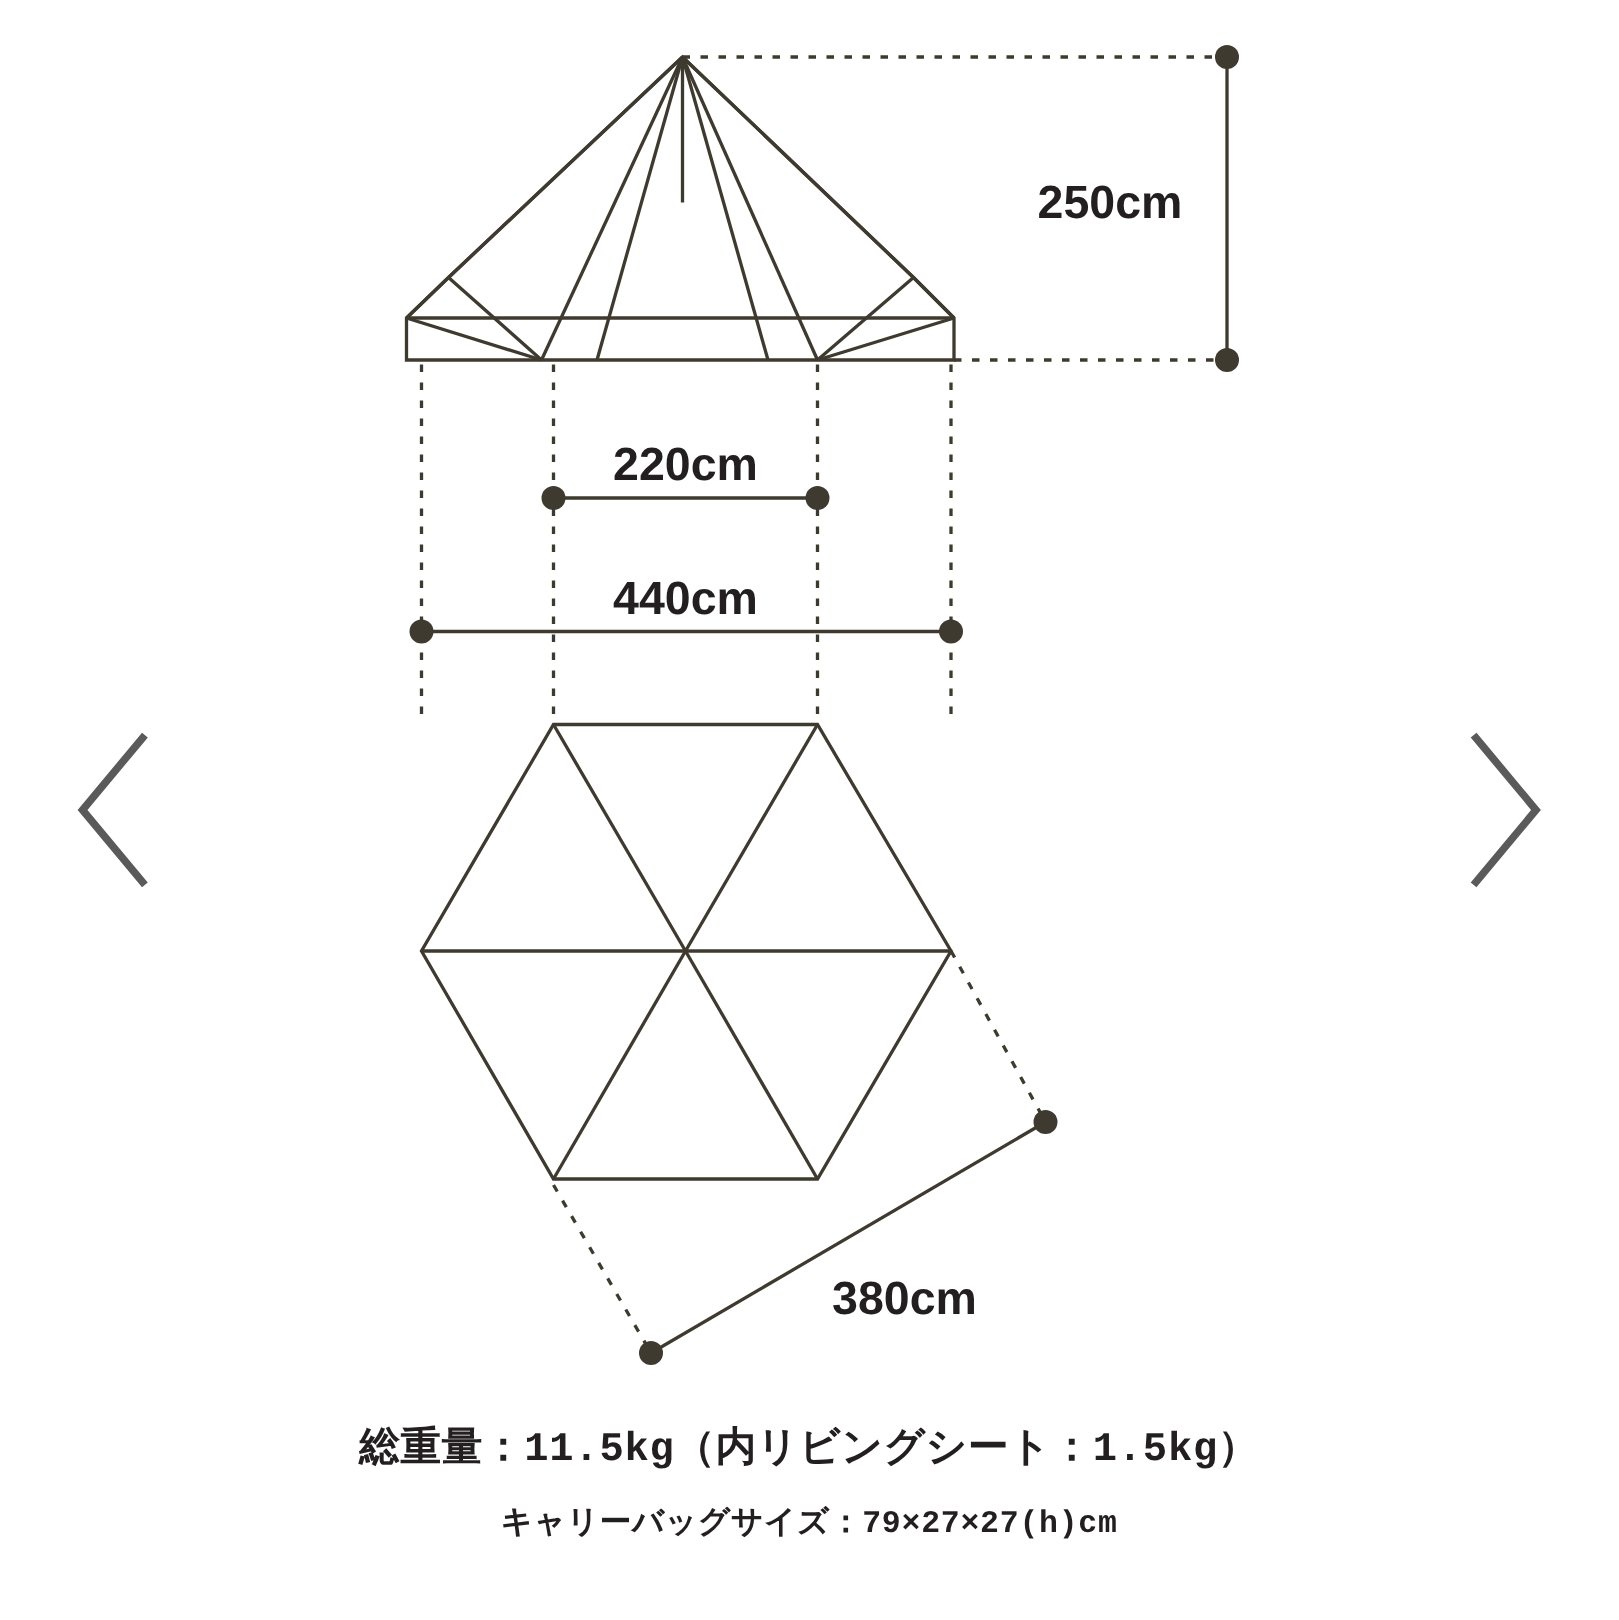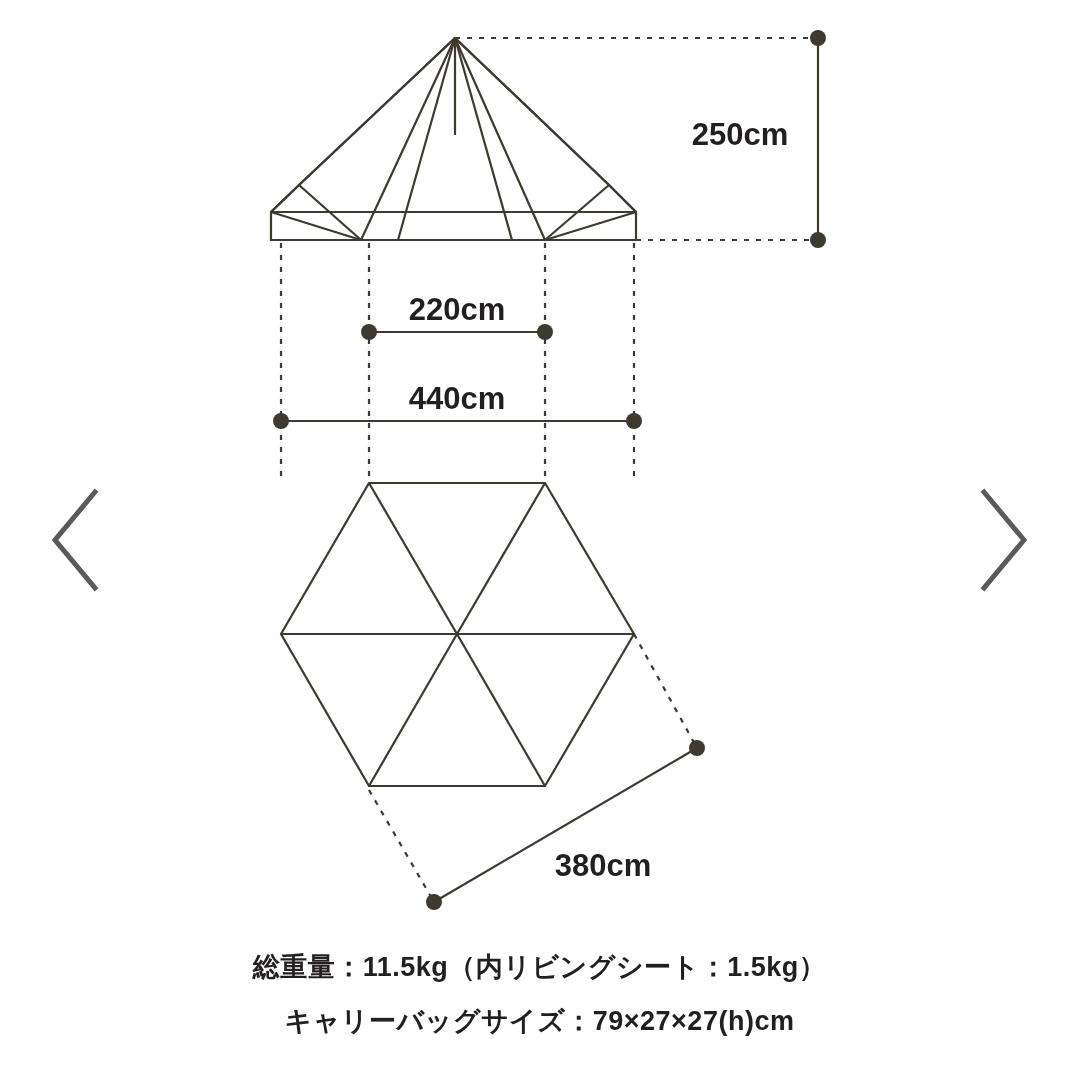--- a/index.html
+++ b/index.html
@@ -49,7 +49,7 @@
     text-align: center;
   }
   .caption-line {
-    font-family: Liberation Sans, sans-serif;
+    font-family: Liberation Mono, monospace;
     font-weight: bold;
     color: #231f20;
     letter-spacing: 0.5px;

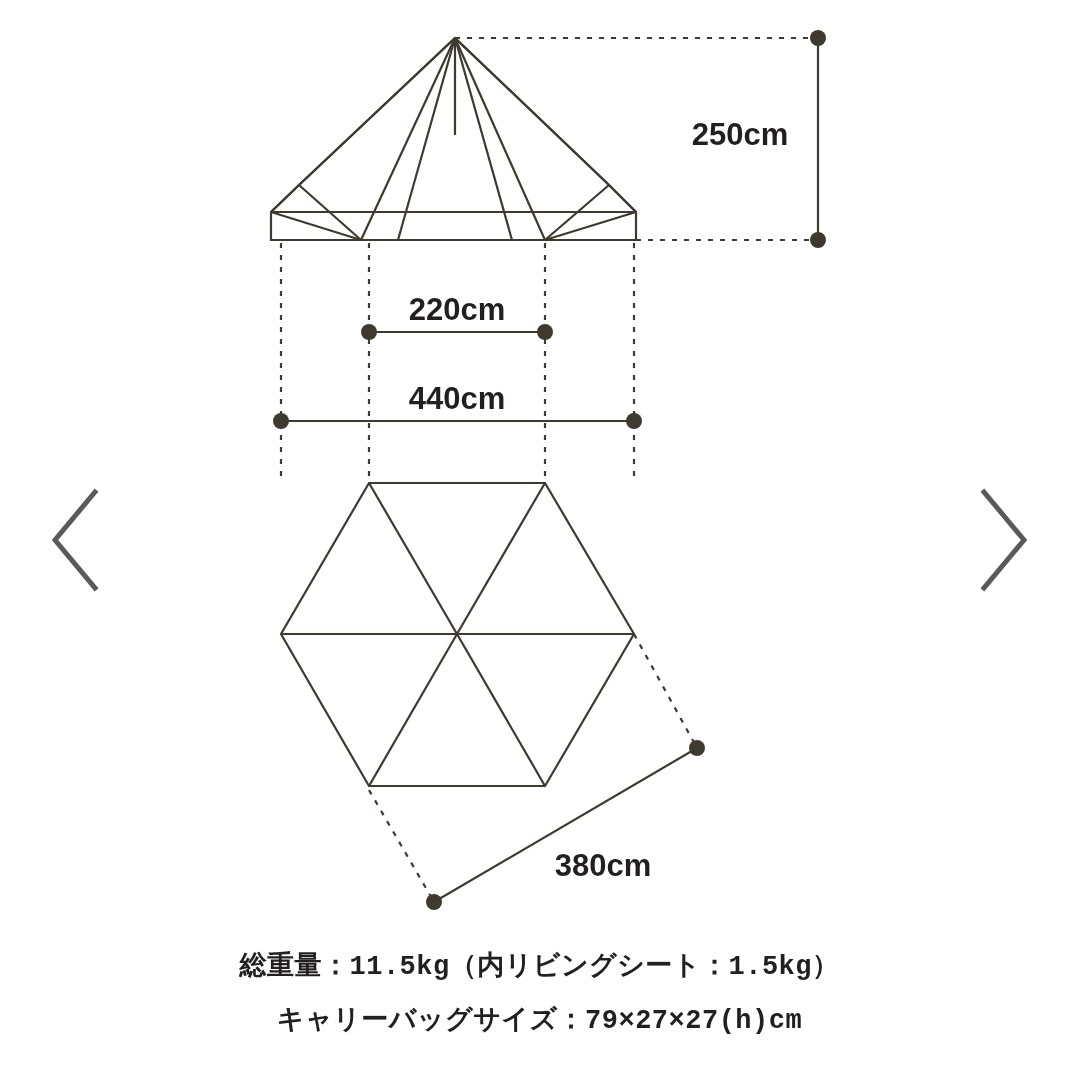--- a/index.html
+++ b/index.html
@@ -57,7 +57,7 @@
     white-space: nowrap;
   }
   #caption-weight { font-size: 27px; }
-  #caption-bag { font-size: 27px; margin-top: 15px; }
+  #caption-bag { font-size: 21px; margin-top: 15px; }
   .dim-label {
     font-family: "Liberation Sans", sans-serif;
     font-weight: bold;

